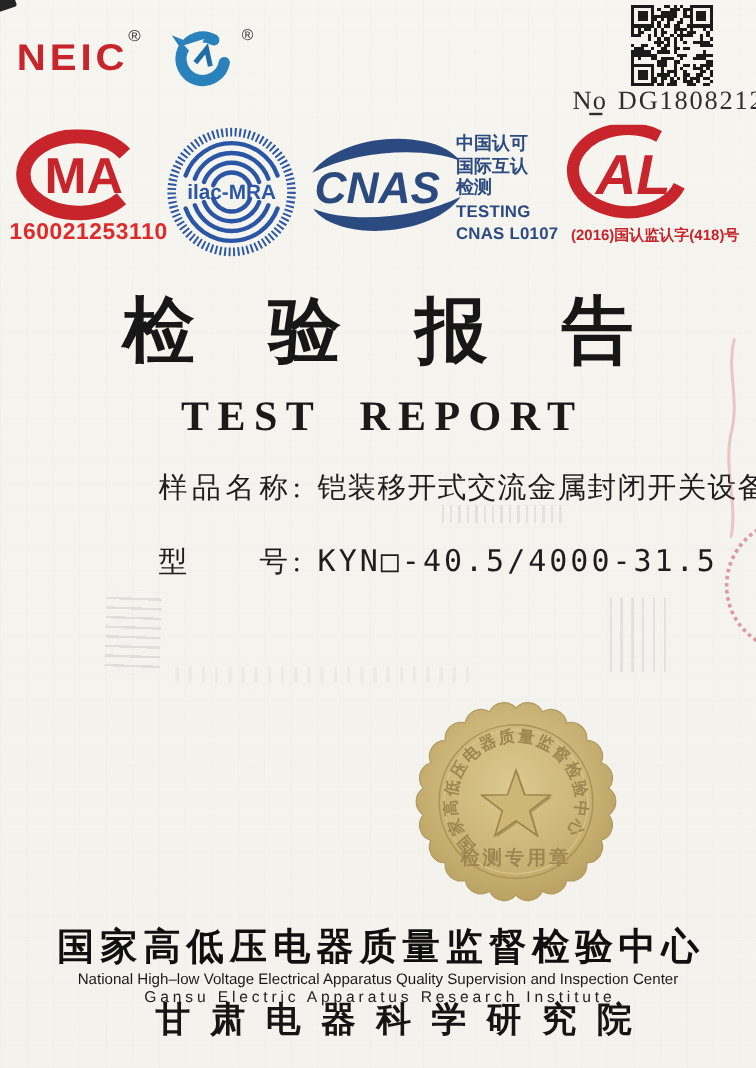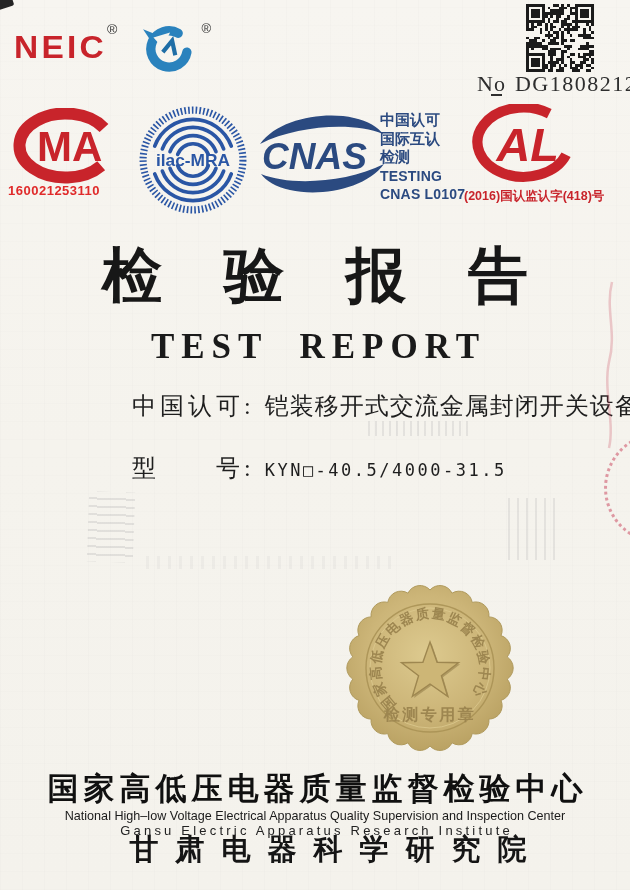--- a/index.html
+++ b/index.html
@@ -34,7 +34,7 @@
   .docno-underline{left:491px;top:94px;width:11px;height:2px;background:#2e2e2e;}
   
   .cma{left:12px;top:108px;width:112px;height:78px;}
-  .cma-num{left:8px;top:183px;width:124px;text-align:left;font-weight:800;font-size:13px;color:var(--red-bright);letter-spacing:0.5px;}
+  .cma-num{left:8px;top:183px;width:124px;text-align:left;font-weight:800;font-size:19px;color:var(--red-bright);letter-spacing:0.5px;}
   .ilac{left:138px;top:105px;width:110px;height:110px;}
   .cnas{left:254px;top:113px;width:136px;height:82px;}
   .cnas-lines{left:380px;top:111px;width:100px;color:var(--navy);font-weight:700;font-size:15px;line-height:18.5px;}

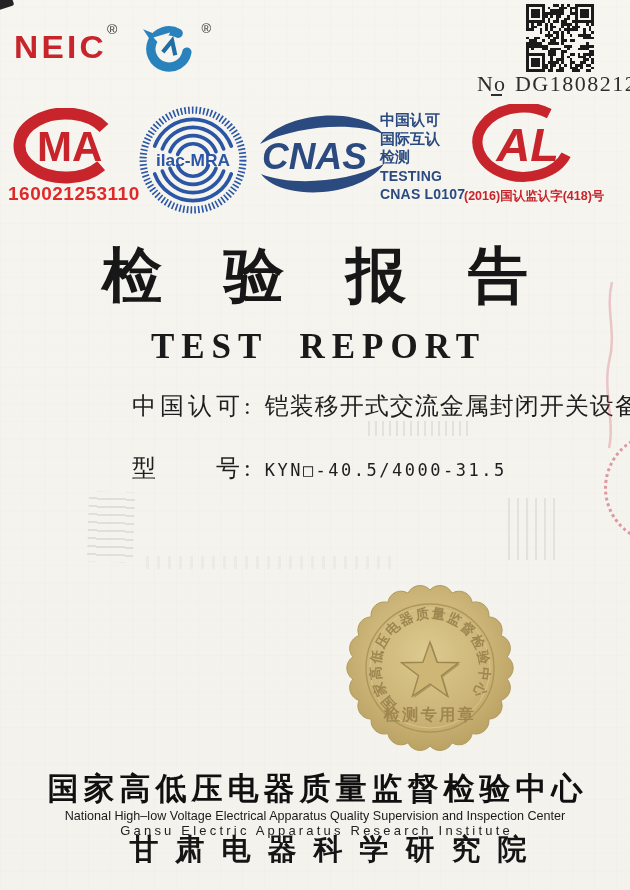--- a/index.html
+++ b/index.html
@@ -40,7 +40,7 @@
   .cnas-lines{left:380px;top:111px;width:100px;color:var(--navy);font-weight:700;font-size:15px;line-height:18.5px;}
   .cnas-lines .en{font-size:14px;letter-spacing:0.2px;}
   .cal{left:472px;top:104px;width:106px;height:82px;}
-  .cal-caption{left:464px;top:188px;width:164px;text-align:left;font-weight:700;font-size:12.5px;color:var(--red);}
+  .cal-caption{left:464px;top:188px;width:164px;text-align:center;font-weight:700;font-size:12.5px;color:var(--red);}
   
   .center-line{left:0;width:630px;text-align:center;}
   .title-zh{top:236px;font-size:60px;font-weight:900;color:#171717;}

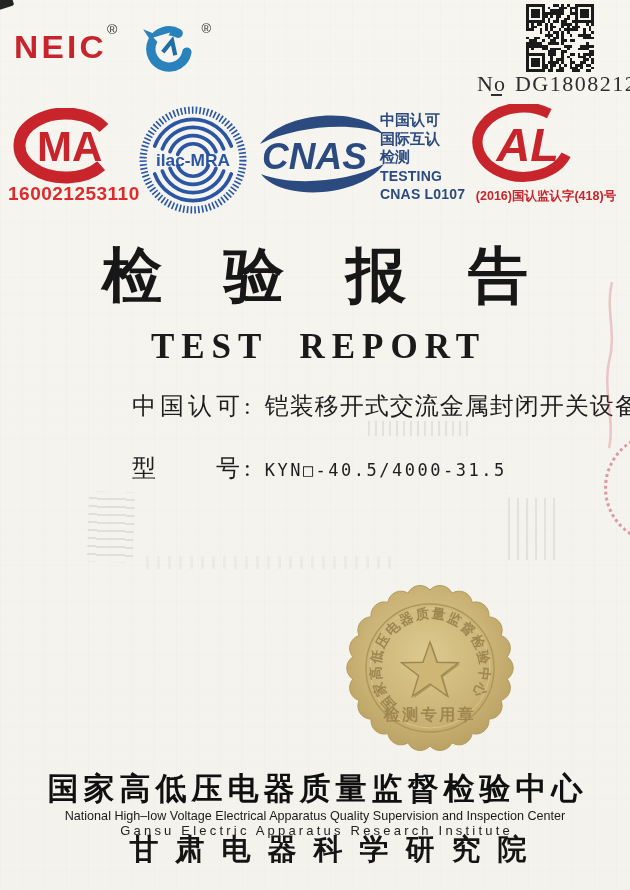--- a/index.html
+++ b/index.html
@@ -483,7 +483,7 @@
   <div class="abs center-line title-en"><span class="t">TEST REPORT</span></div>
 
   <div class="abs field f1">
-    <span class="lab">中国认可:</span><span class="val">铠装移开式交流金属封闭开关设备</span>
+    <span class="lab">样品名称:</span><span class="val">铠装移开式交流金属封闭开关设备</span>
   </div>
   <div class="abs field f2">
     <span class="lab">型　　号:</span><span class="val">KYN□-40.5/4000-31.5</span>

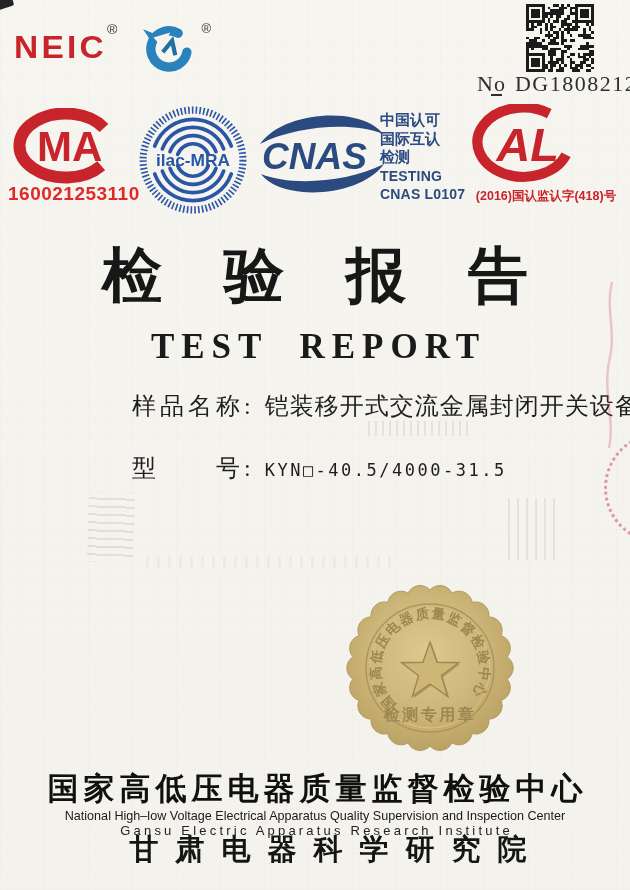--- a/index.html
+++ b/index.html
@@ -54,7 +54,7 @@
   .f3{top:512px;}
   .field .lab{letter-spacing:4px;}
   .field .val{margin-left:10px;letter-spacing:1px;}
-  .f2 .val{font-family:"DejaVu Sans Mono",monospace;font-size:17px;letter-spacing:2.5px;}
+  .f2 .val{font-family:"DejaVu Sans Mono",monospace;font-size:25px;letter-spacing:2.5px;}
   
   .seal{left:342px;top:580px;width:176px;height:176px;}
   

